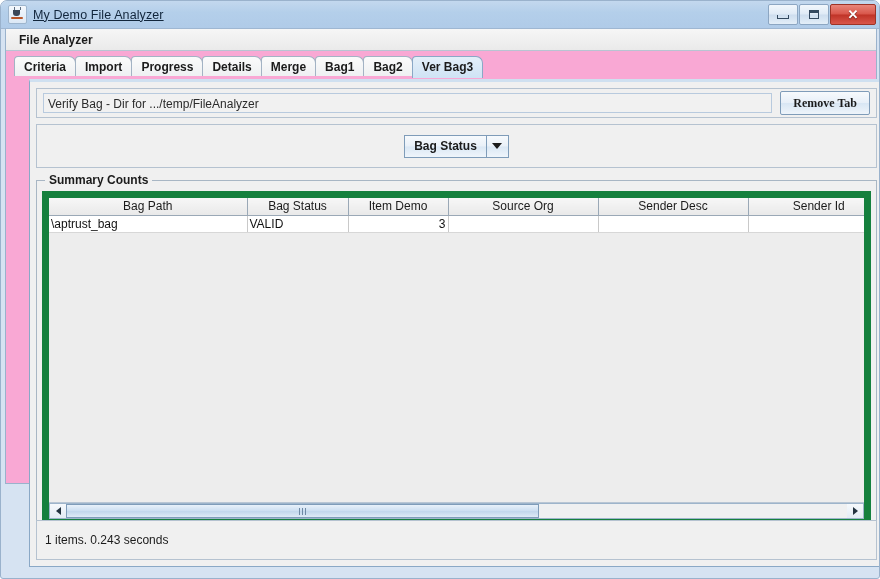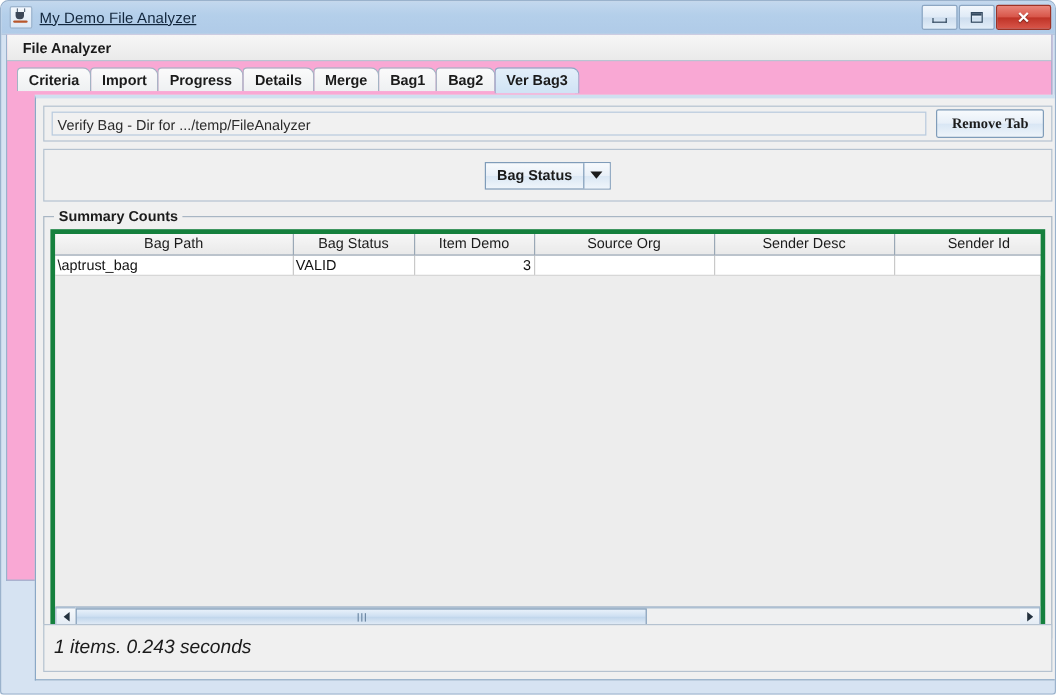--- a/index.html
+++ b/index.html
@@ -307,7 +307,7 @@
     top: 10px;
     right: 5px;
     bottom: 5px;
-    border: 4px solid #15803d;
+    border: 7px solid #15803d;
     background: #ededed;
     box-sizing: border-box;
     overflow: hidden;

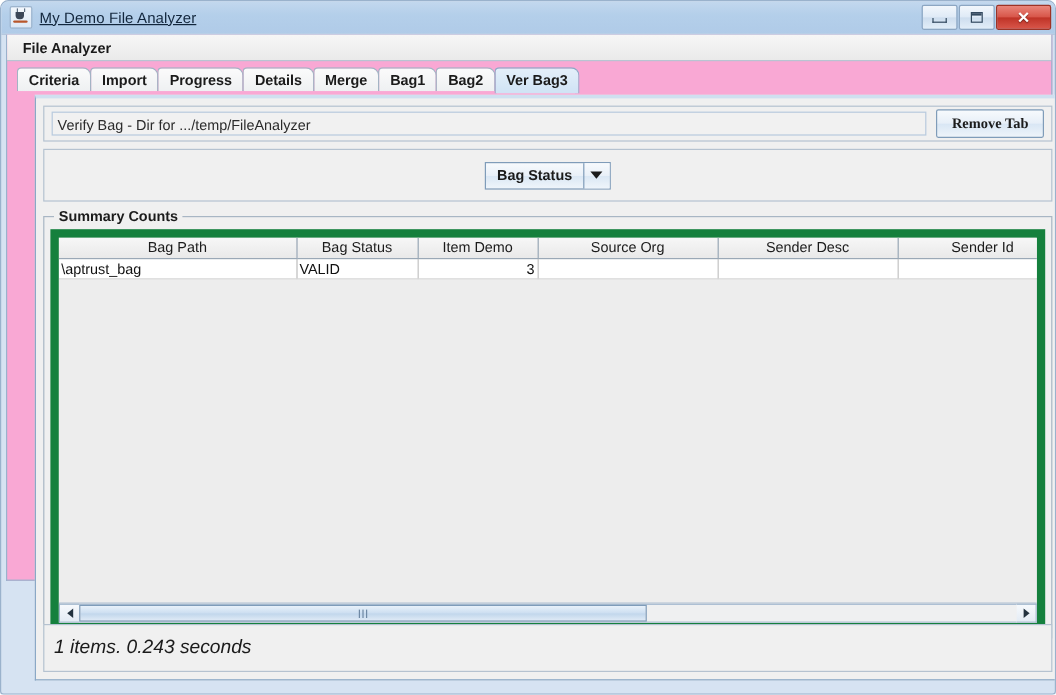--- a/index.html
+++ b/index.html
@@ -416,11 +416,10 @@
     padding: 0 8px;
   }
   .status-text {
-    font-size: 16px;
+    font-size: 12px;
     color: #1b1b1b;
     flex: 1;
     white-space: nowrap;
-    font-style: italic;
   }
 </style>
 </head>

